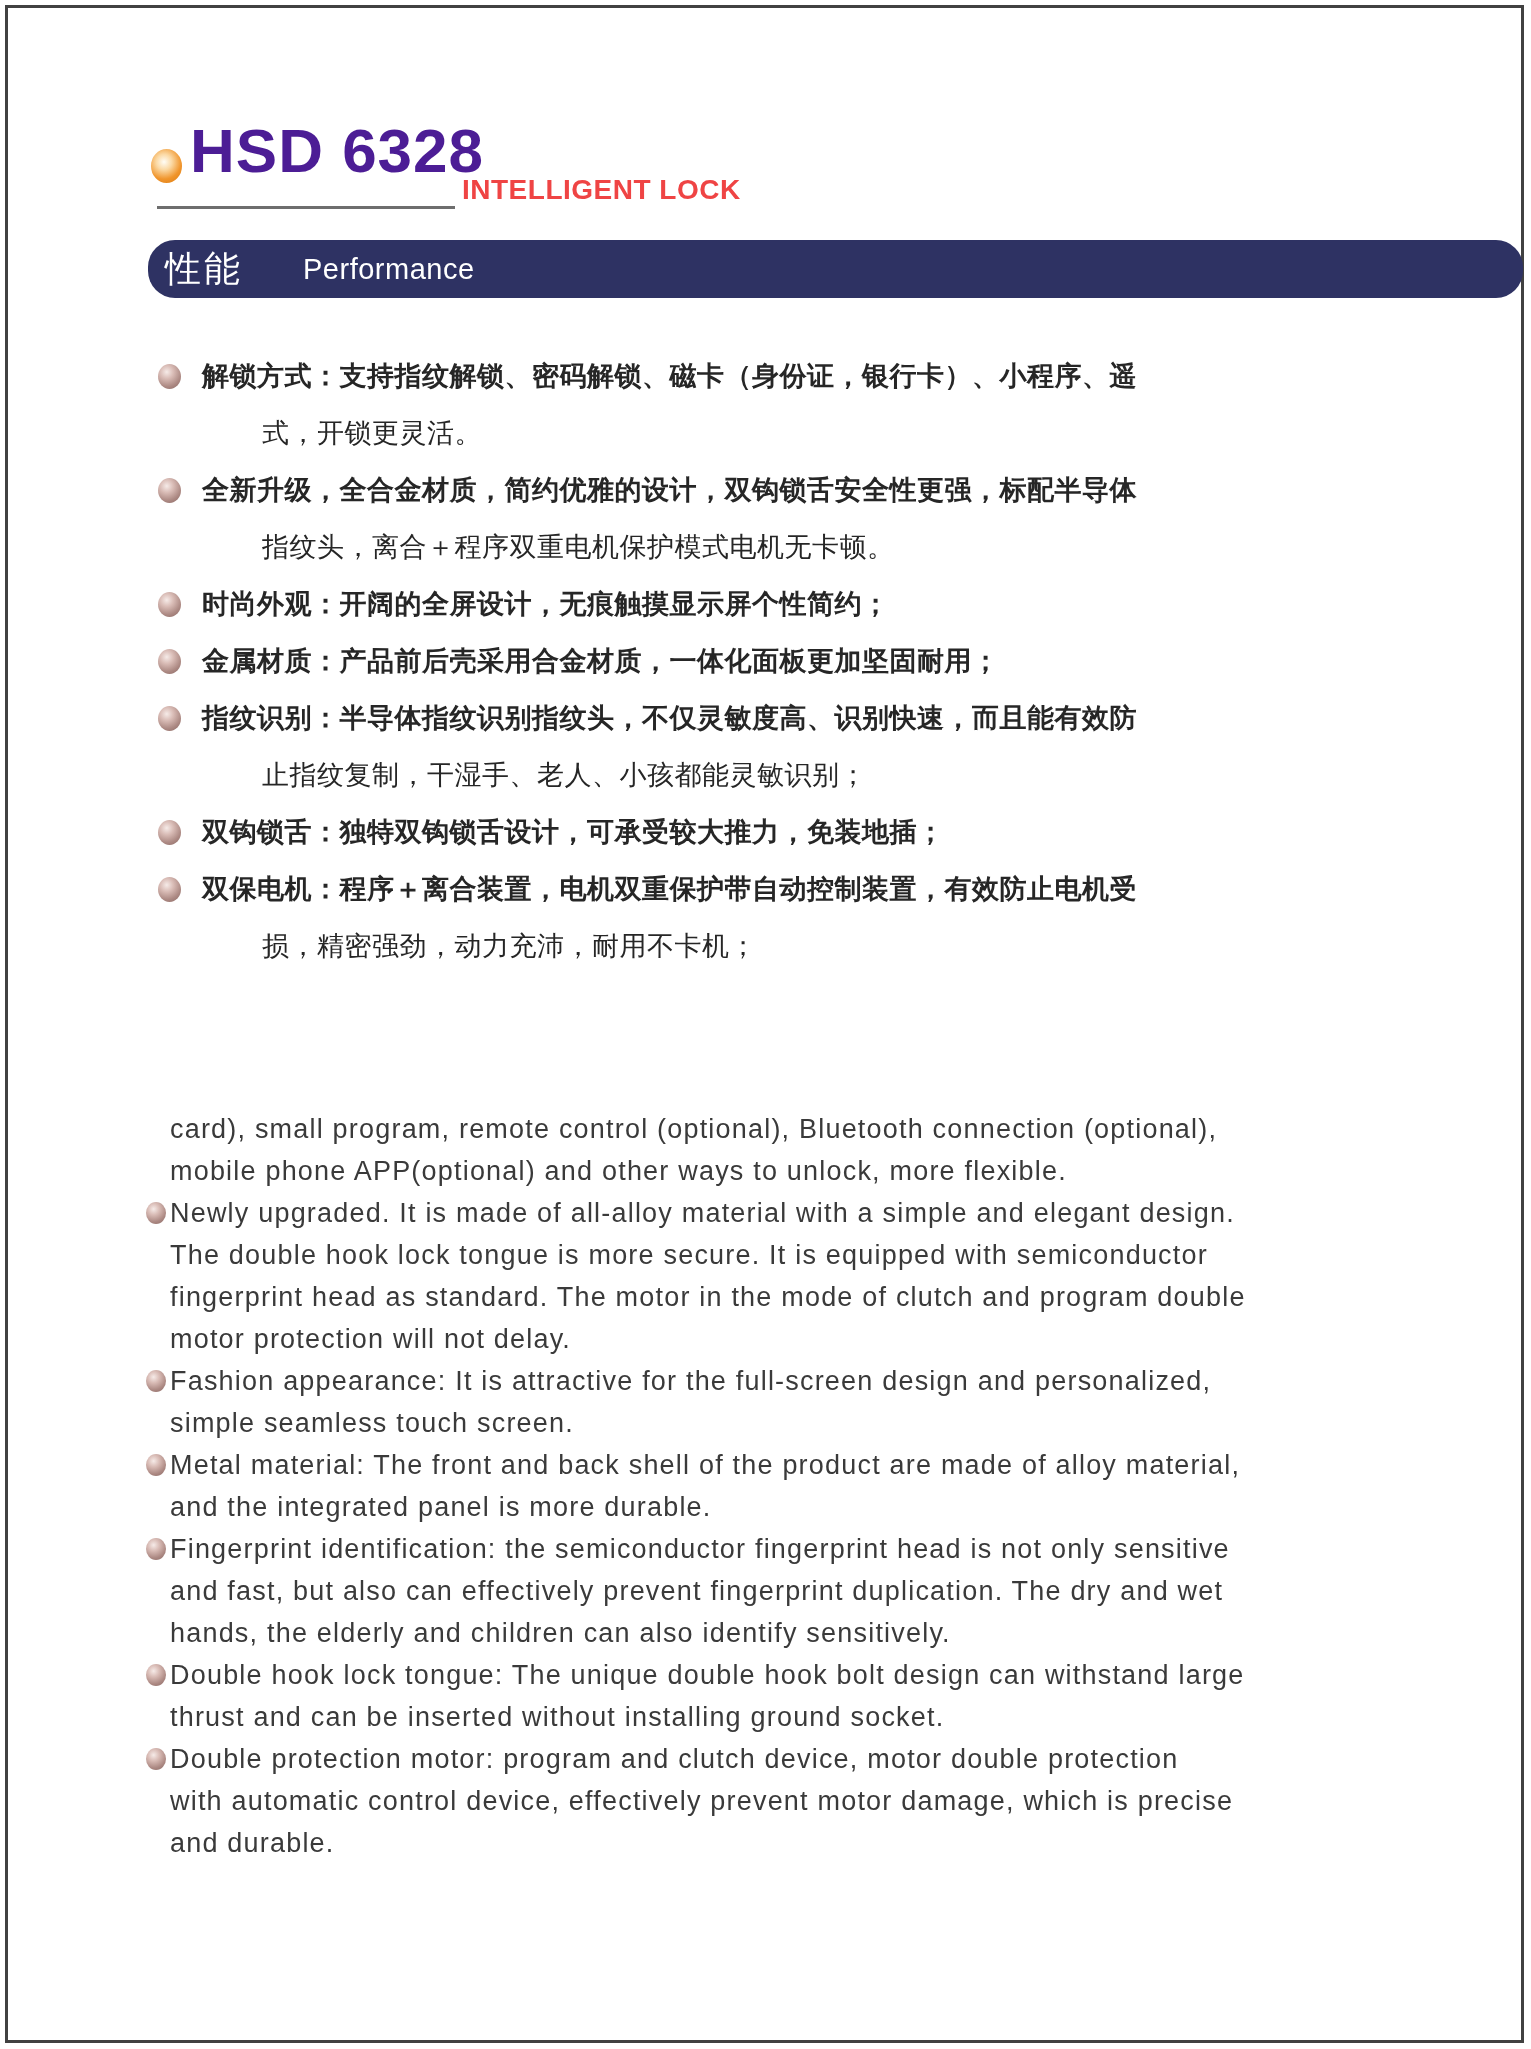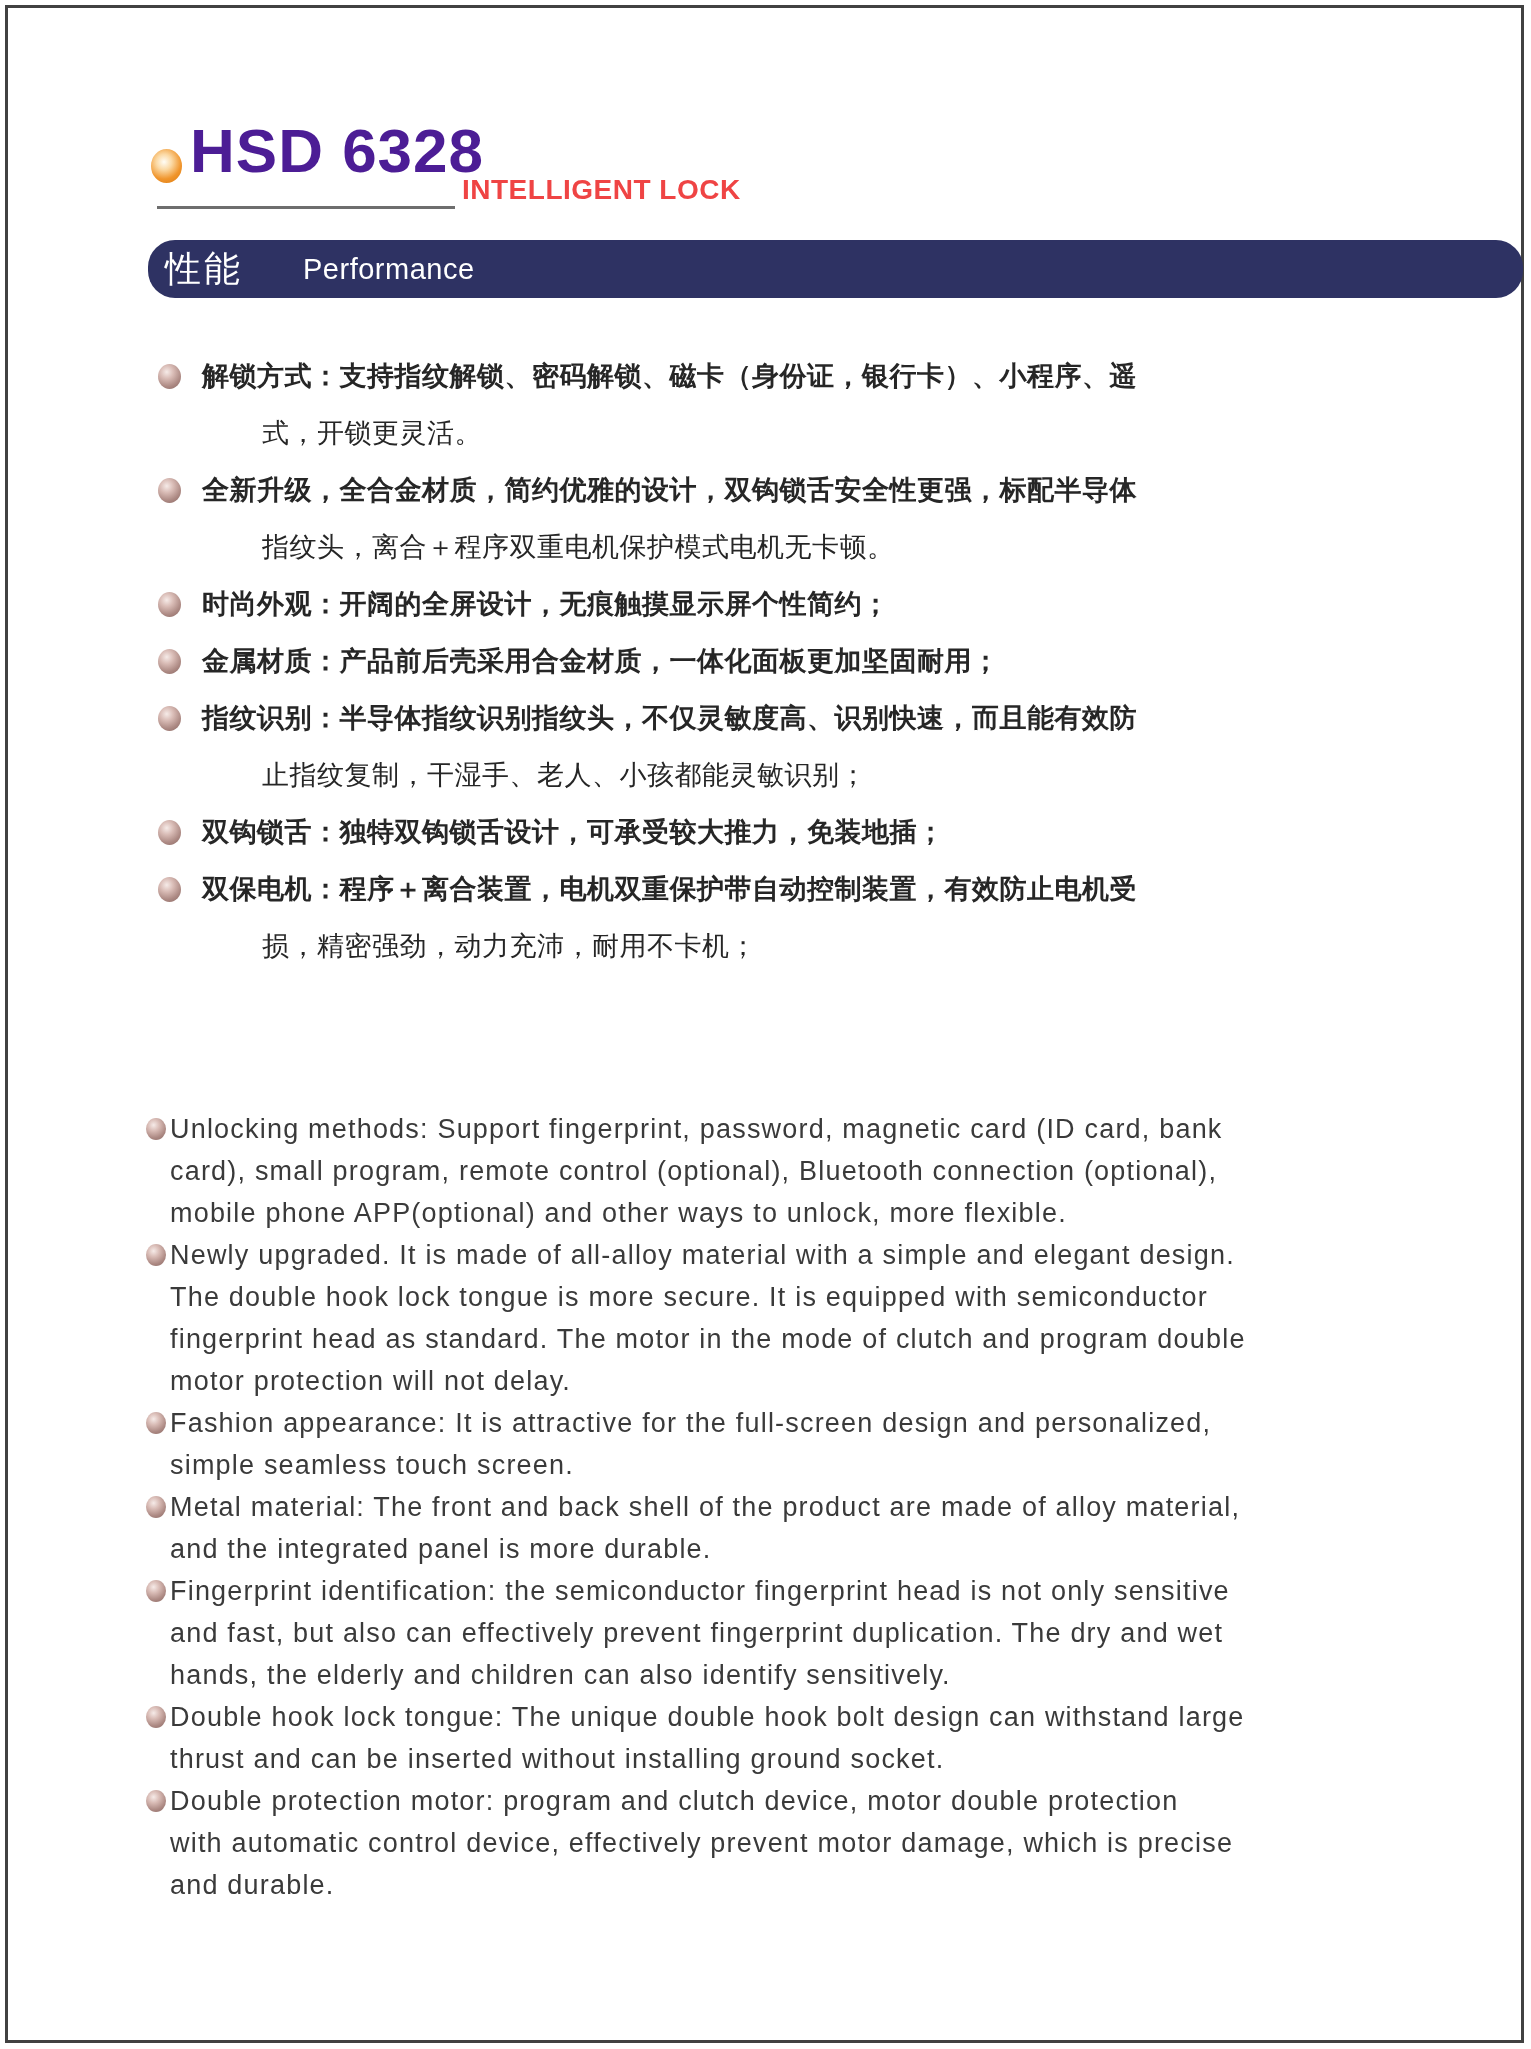--- a/index.html
+++ b/index.html
@@ -81,7 +81,6 @@
       <div class="line cont"><span>损，精密强劲，动力充沛，耐用不卡机；</span></div>
     </section>
   <section class="list en">
-      <div class="line first"><span class="sphere-bullet"></span><span>Unlocking methods: Support fingerprint, password, magnetic card (ID card, bank</span></div>
       <div class="line cont"><span>card), small program, remote control (optional), Bluetooth connection (optional),</span></div>
       <div class="line cont"><span>mobile phone APP(optional) and other ways to unlock, more flexible.</span></div>
       <div class="line first"><span class="sphere-bullet"></span><span>Newly upgraded. It is made of all-alloy material with a simple and elegant design.</span></div>

